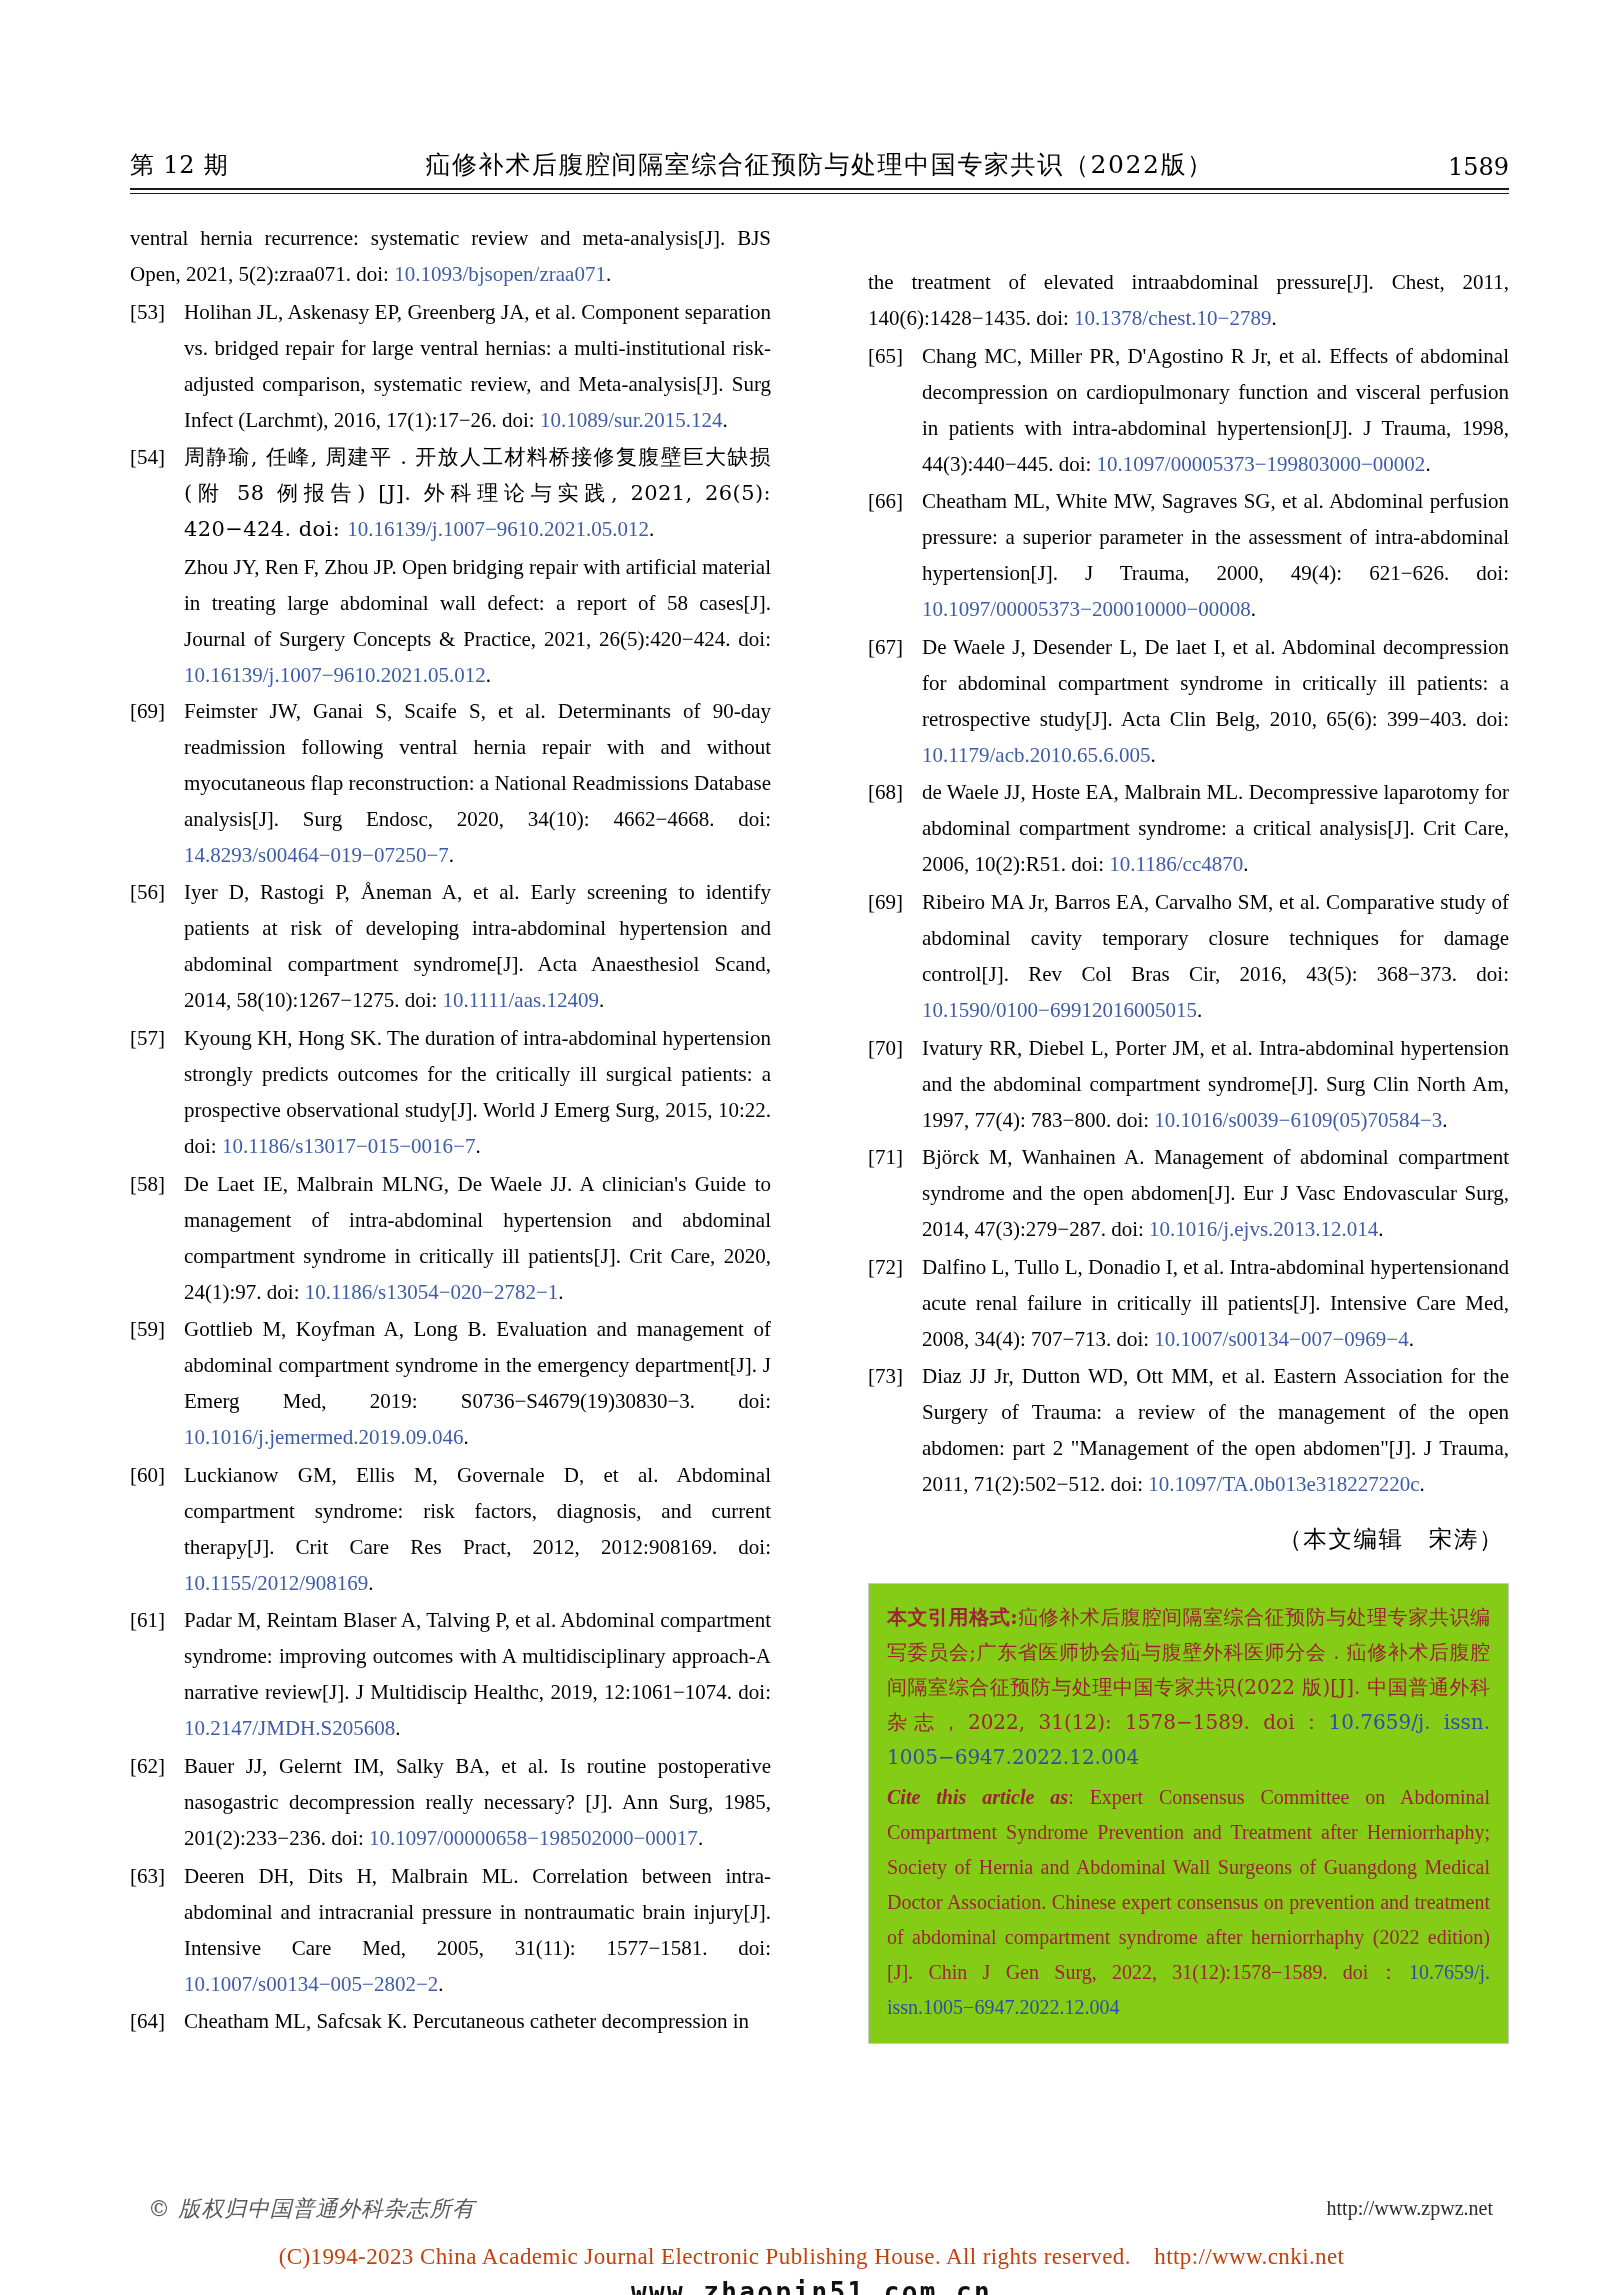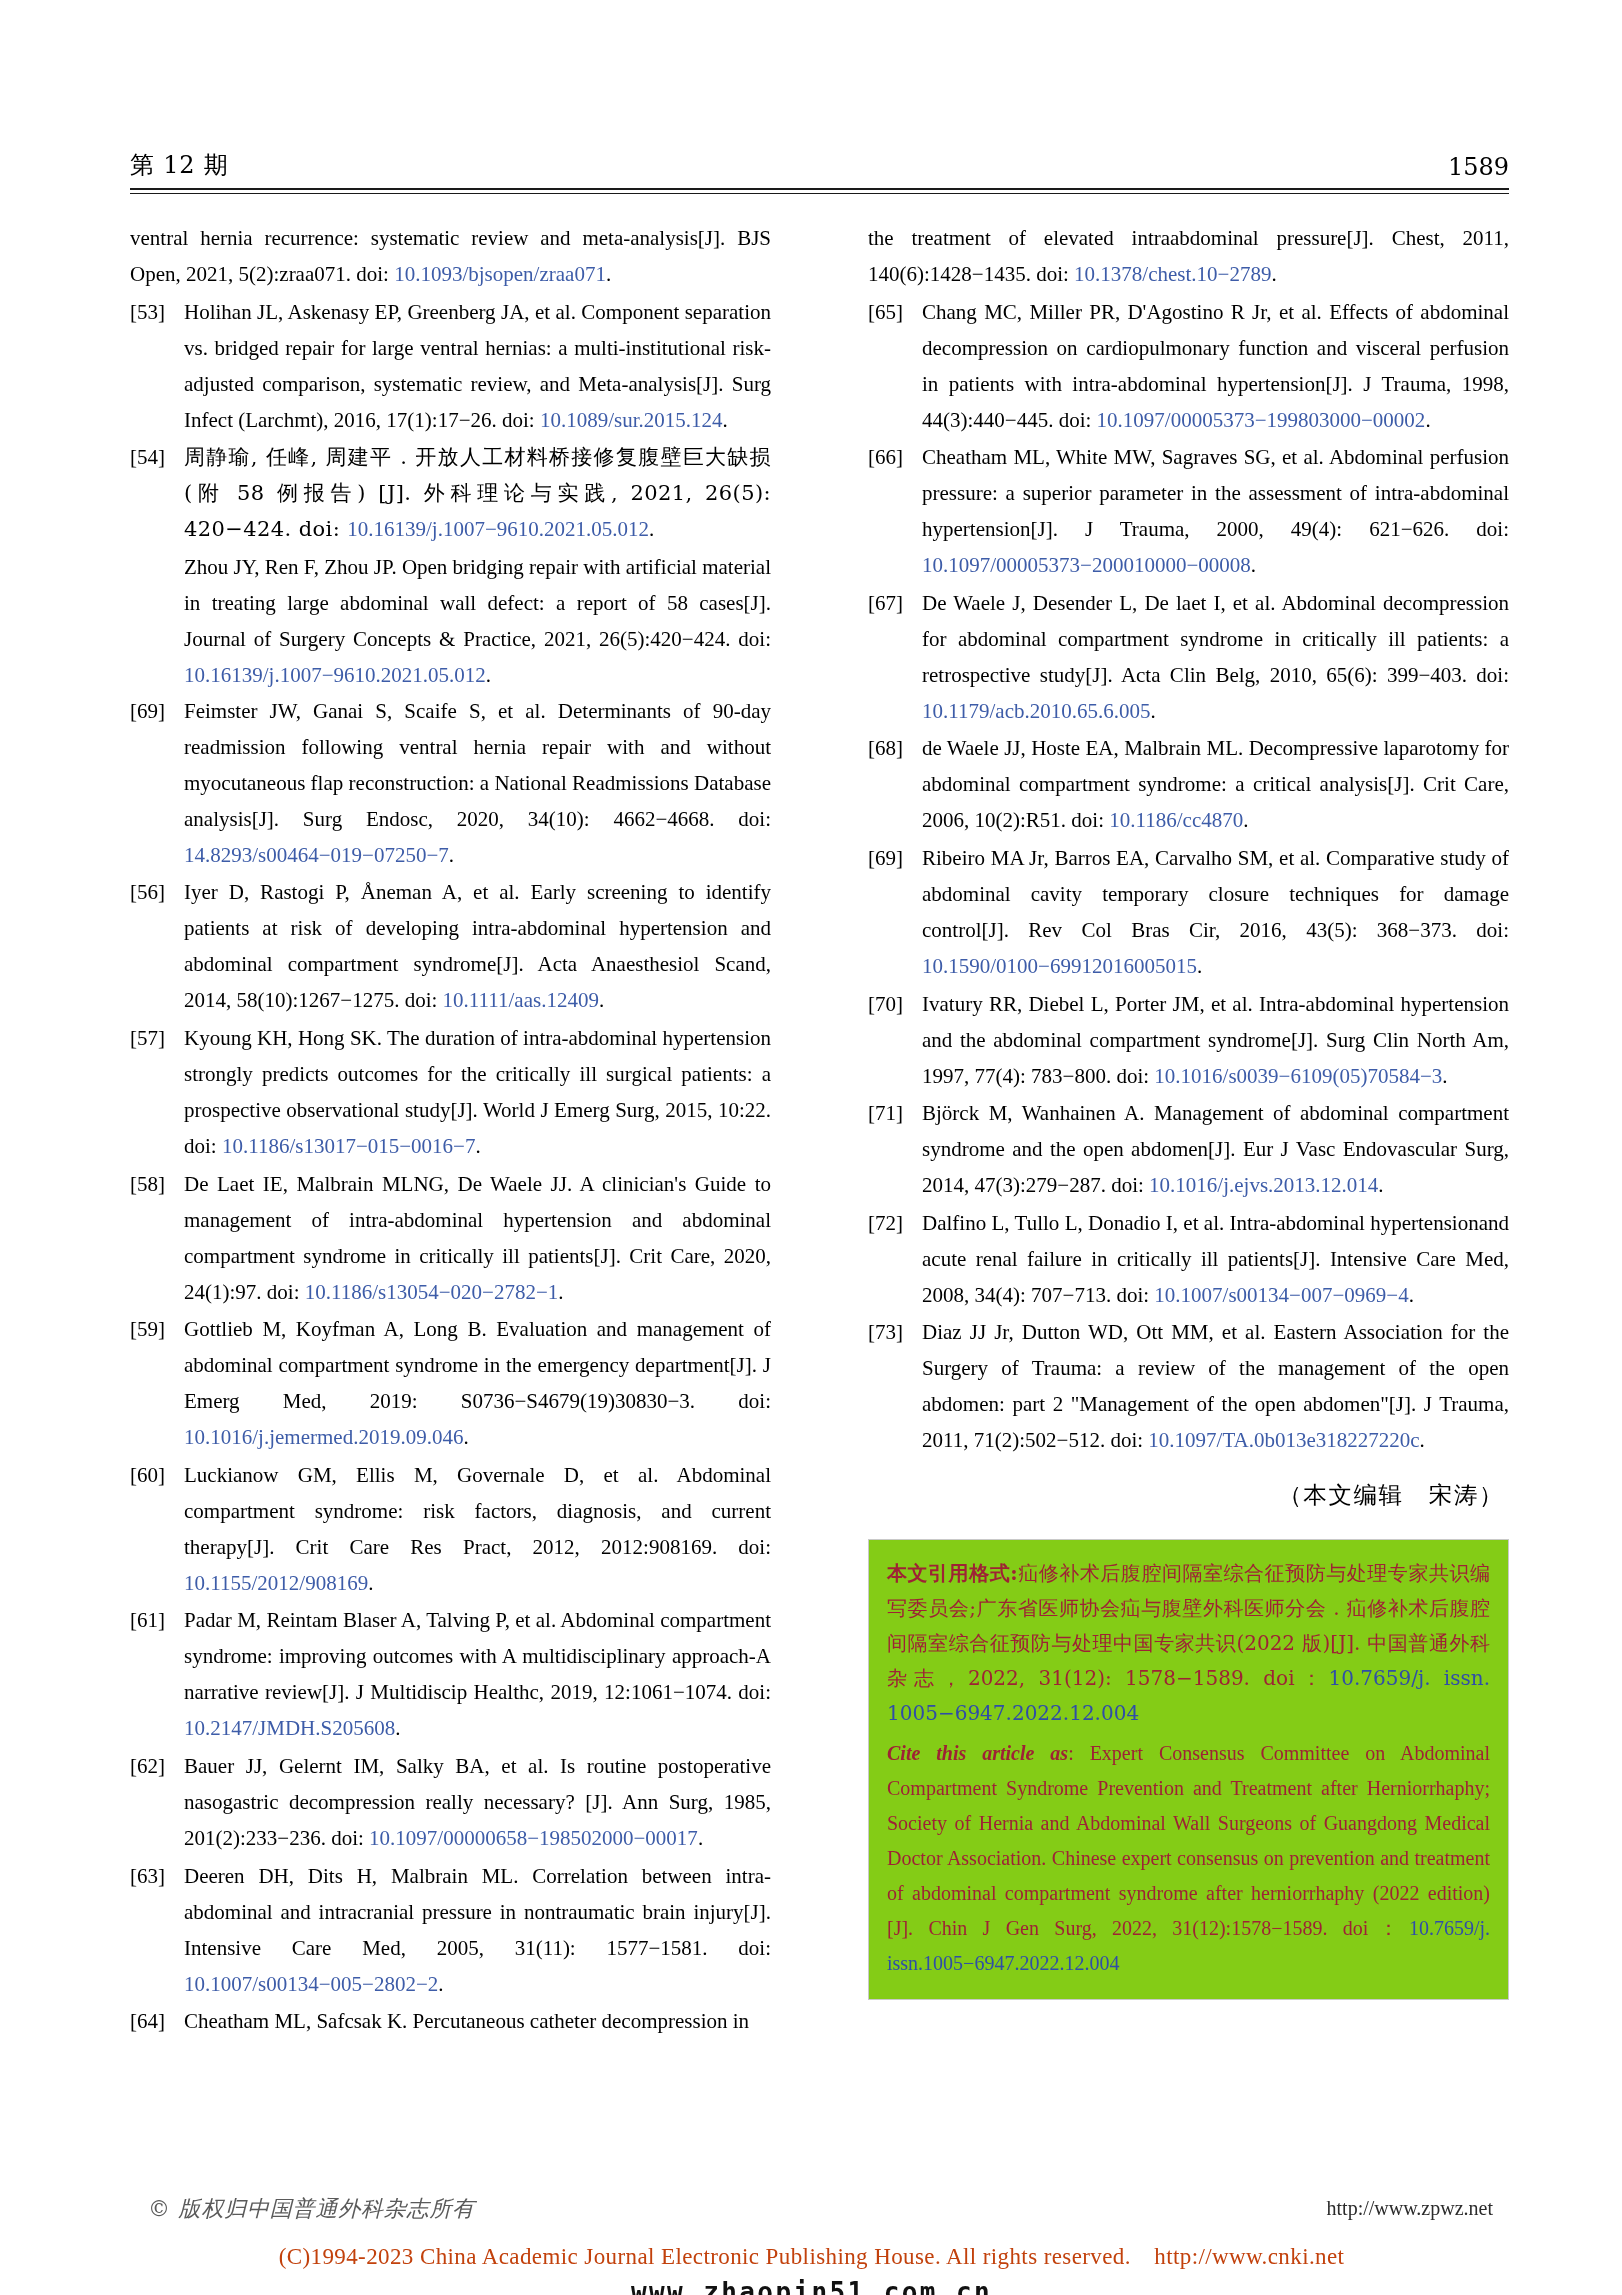--- a/index.html
+++ b/index.html
@@ -157,6 +157,7 @@
 
   <div class="runhead">
     <span class="issue">第 12 期</span>
+    <span class="rh-title zh">疝修补术后腹腔间隔室综合征预防与处理中国专家共识（2022版）</span>
     <span class="folio">1589</span>
   </div>
   <div class="rule-double"></div>

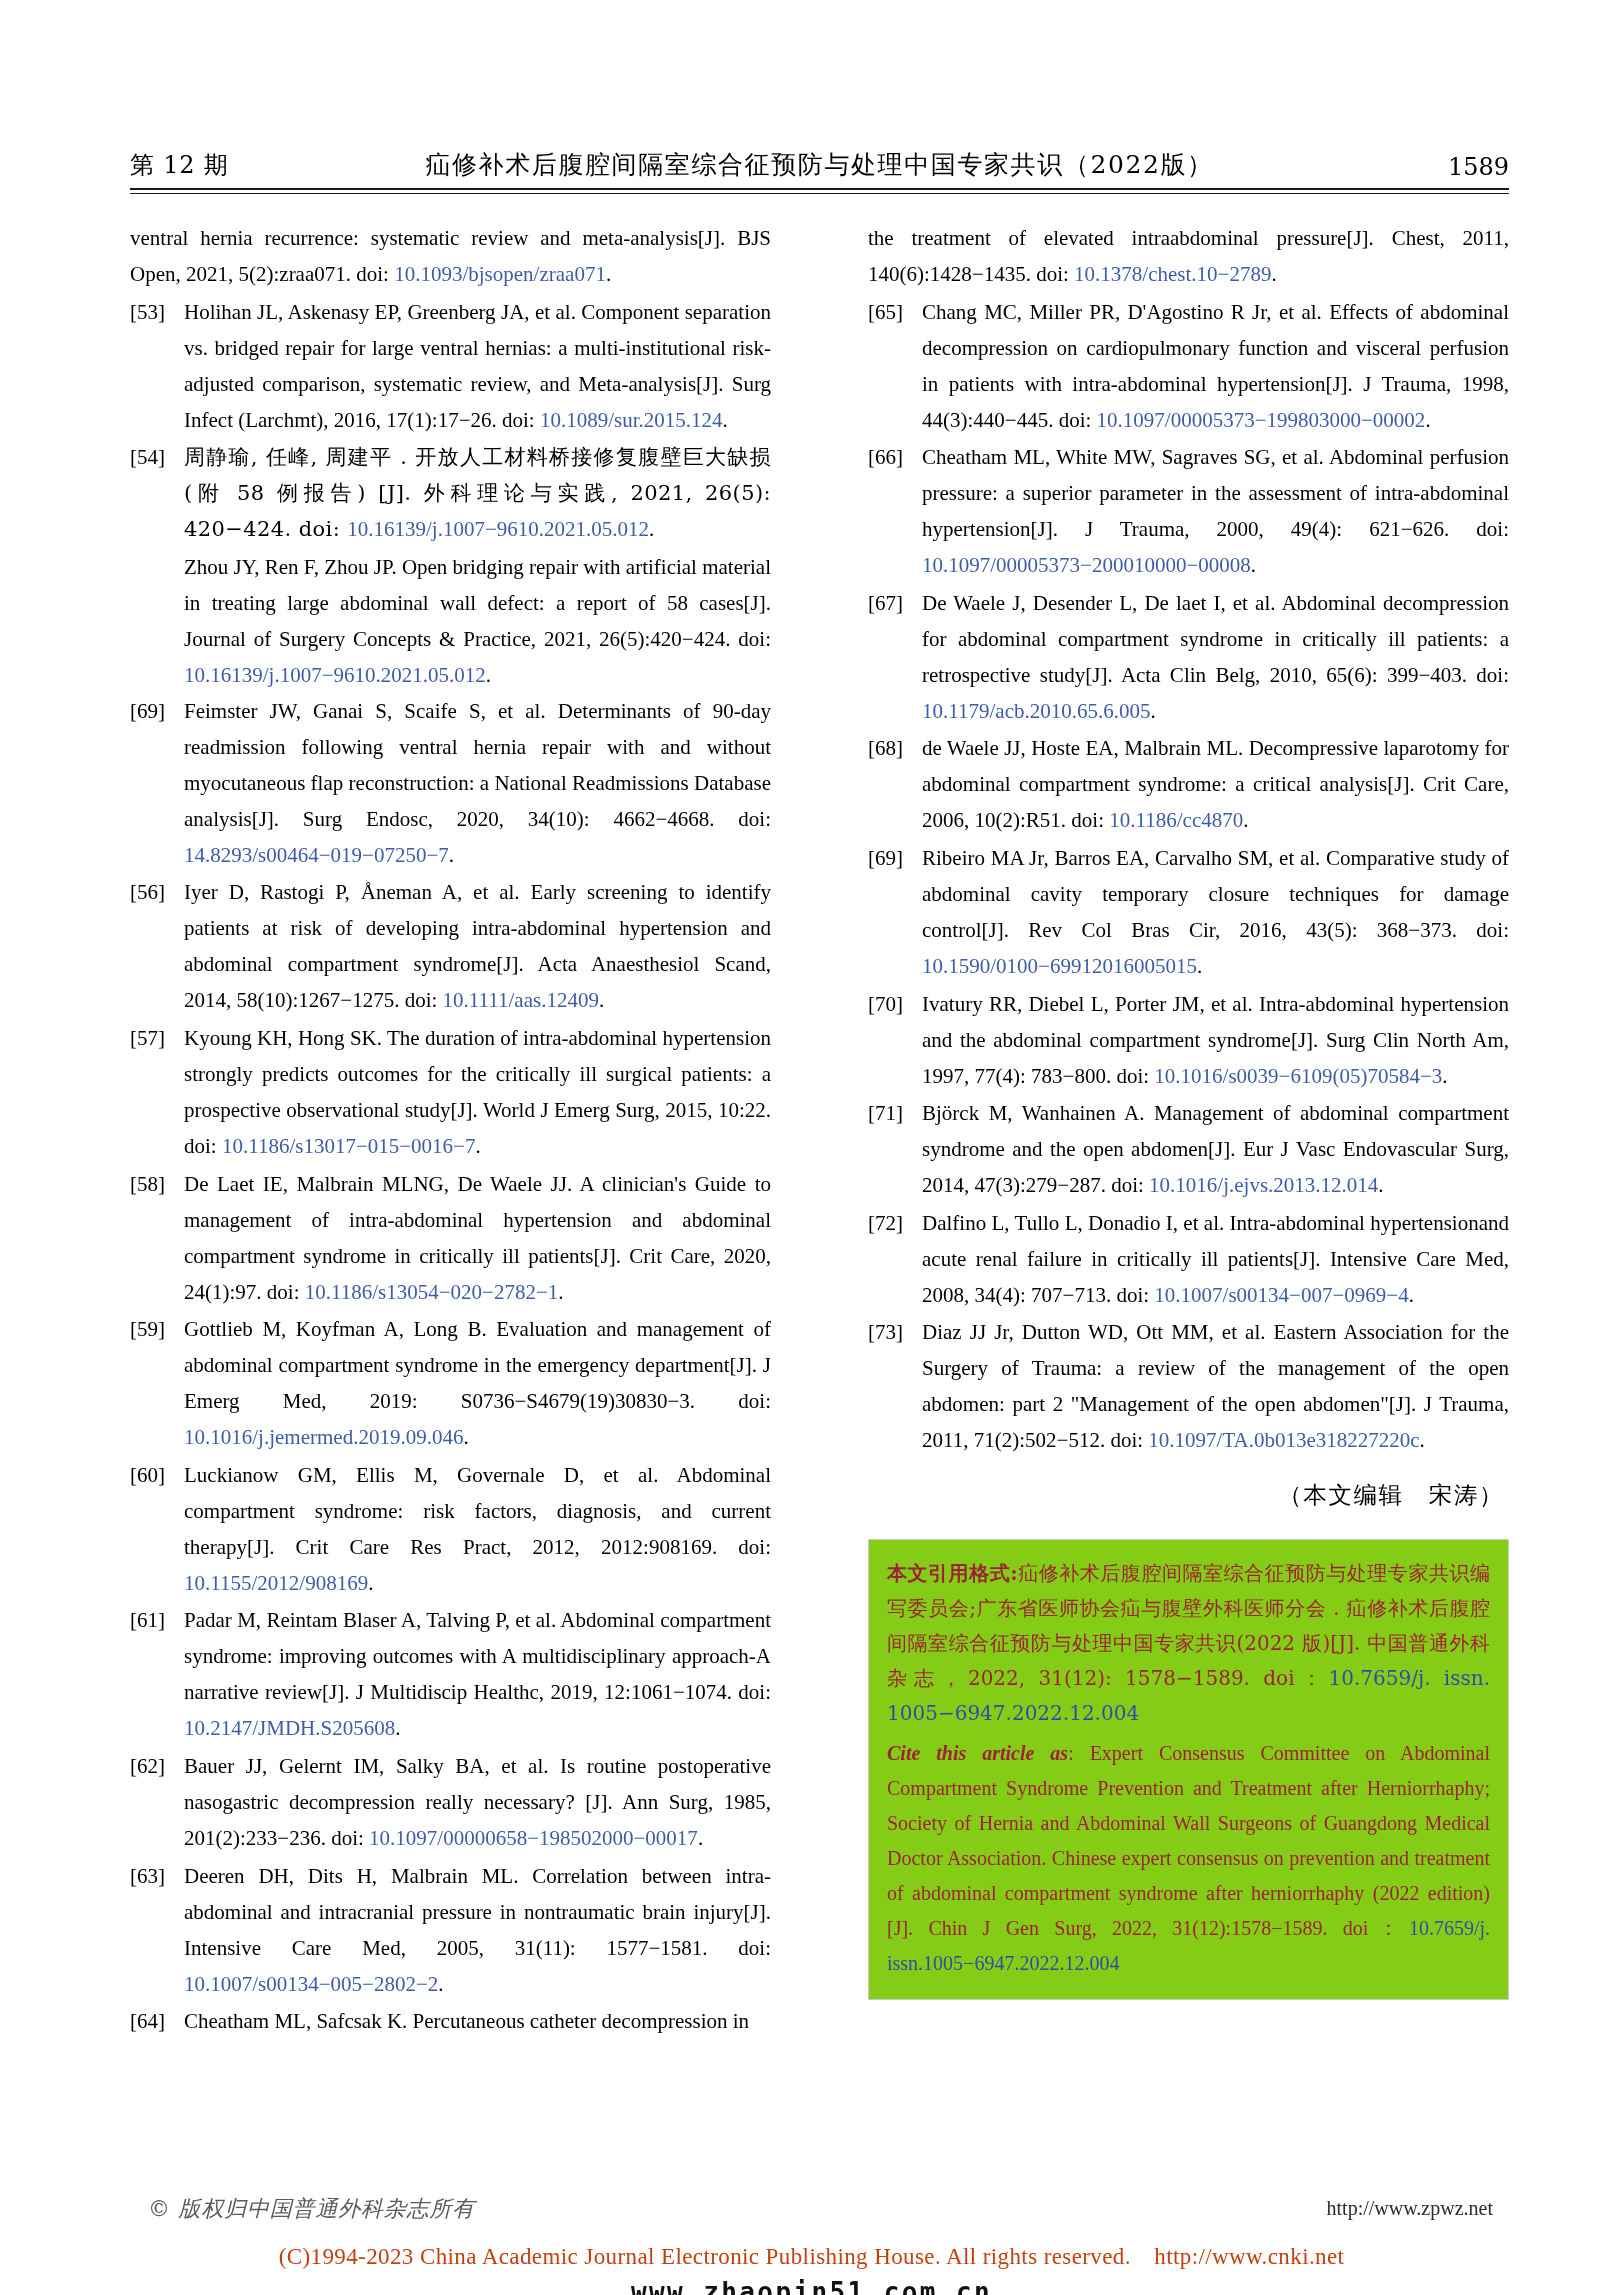--- a/index.html
+++ b/index.html
@@ -50,7 +50,7 @@
     position:absolute; top:0; width:641px;
   }
   .col-left{ left:0; }
-  .col-right{ left:738px; }
+  .col-right{ left:738px;margin-top:44px; }
 
   .ref{
     display:flex;

